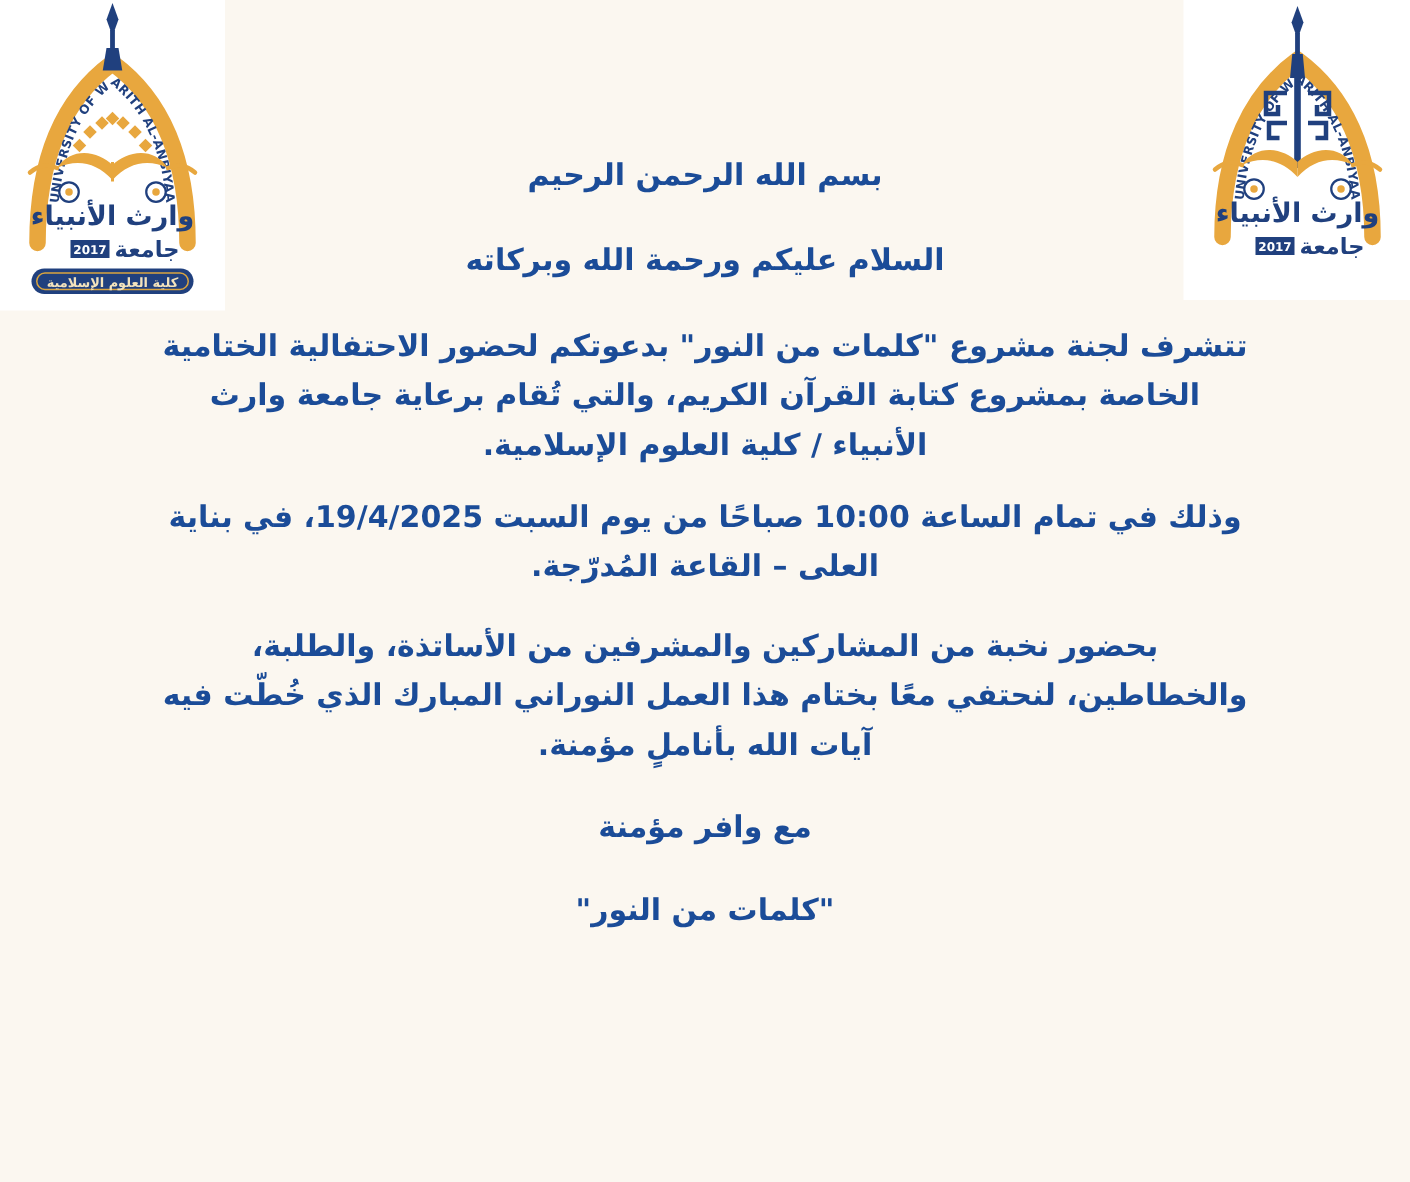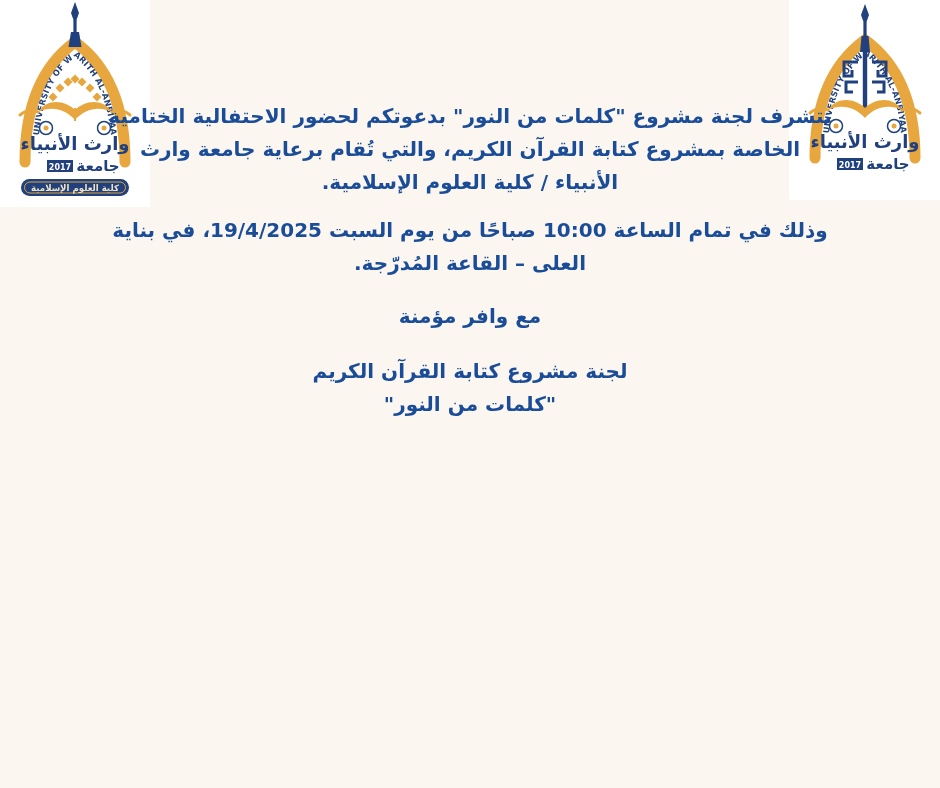--- a/index.html
+++ b/index.html
@@ -142,6 +142,7 @@
 </div>
 
 <div class="letter">
+  <p class="mb24">بسم الله الرحمن الرحيم</p>
   <p class="mb15">تتشرف لجنة مشروع "كلمات من النور" بدعوتكم لحضور الاحتفالية الختامية الخاصة بمشروع كتابة القرآن الكريم، والتي تُقام برعاية جامعة وارث الأنبياء / كلية العلوم الإسلامية.</p>
   <p class="mb20">وذلك في تمام الساعة 10:00 صباحًا من يوم السبت 19/4/2025، في بناية العلى – القاعة المُدرّجة.</p>
   <p class="mb22">مع وافر مؤمنة</p>

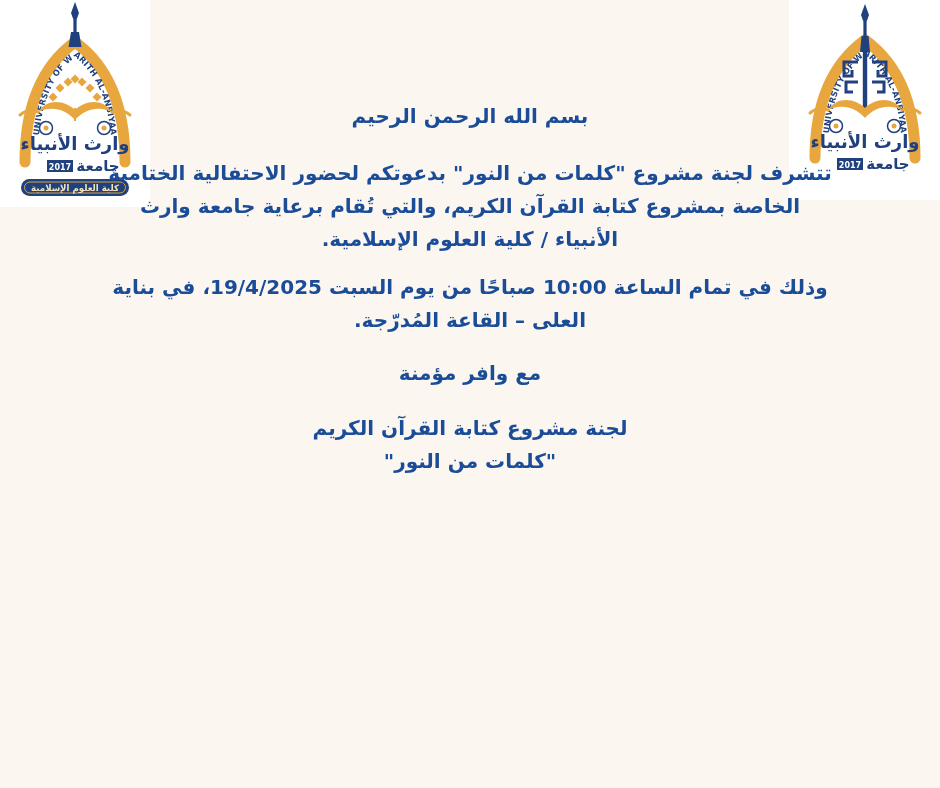--- a/index.html
+++ b/index.html
@@ -143,6 +143,7 @@
 
 <div class="letter">
   <p class="mb24">بسم الله الرحمن الرحيم</p>
+  <p class="mb24">السلام عليكم ورحمة الله وبركاته</p>
   <p class="mb15">تتشرف لجنة مشروع "كلمات من النور" بدعوتكم لحضور الاحتفالية الختامية الخاصة بمشروع كتابة القرآن الكريم، والتي تُقام برعاية جامعة وارث الأنبياء / كلية العلوم الإسلامية.</p>
   <p class="mb20">وذلك في تمام الساعة 10:00 صباحًا من يوم السبت 19/4/2025، في بناية العلى – القاعة المُدرّجة.</p>
   <p class="mb22">مع وافر مؤمنة</p>

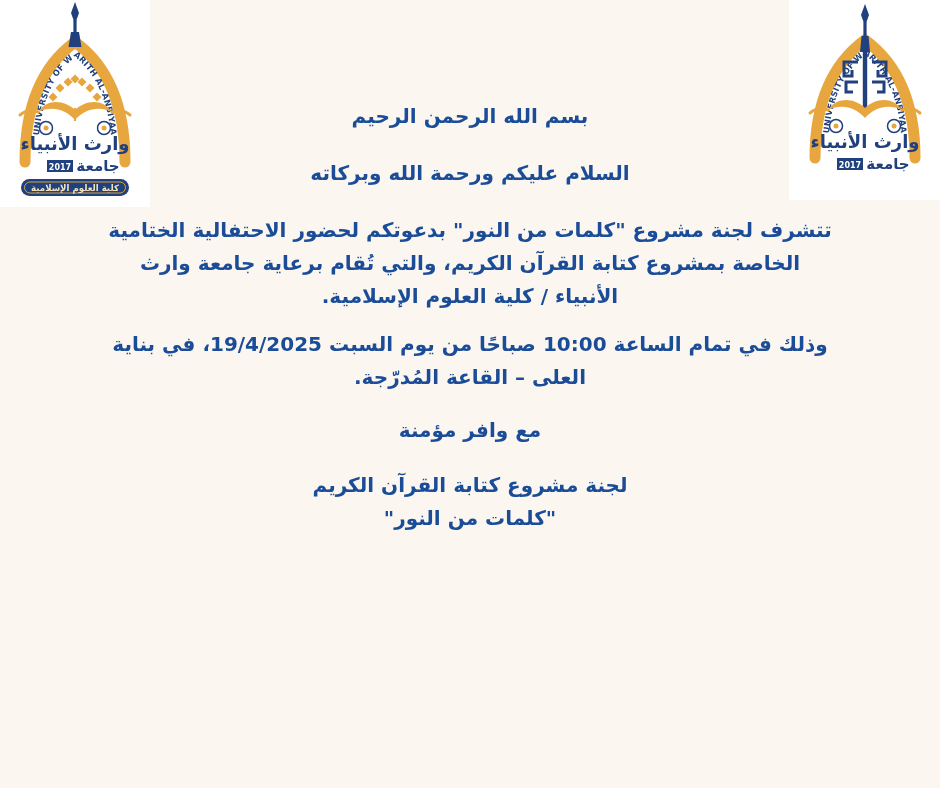--- a/index.html
+++ b/index.html
@@ -146,6 +146,7 @@
   <p class="mb24">السلام عليكم ورحمة الله وبركاته</p>
   <p class="mb15">تتشرف لجنة مشروع "كلمات من النور" بدعوتكم لحضور الاحتفالية الختامية الخاصة بمشروع كتابة القرآن الكريم، والتي تُقام برعاية جامعة وارث الأنبياء / كلية العلوم الإسلامية.</p>
   <p class="mb20">وذلك في تمام الساعة 10:00 صباحًا من يوم السبت 19/4/2025، في بناية العلى – القاعة المُدرّجة.</p>
+  <p class="mb22">بحضور نخبة من المشاركين والمشرفين من الأساتذة، والطلبة، والخطاطين، لنحتفي معًا بختام هذا العمل النوراني المبارك الذي خُطّت فيه آيات الله بأناملٍ مؤمنة.</p>
   <p class="mb22">مع وافر مؤمنة</p>
   <p>لجنة مشروع كتابة القرآن الكريم</p>
   <p>"كلمات من النور"</p>

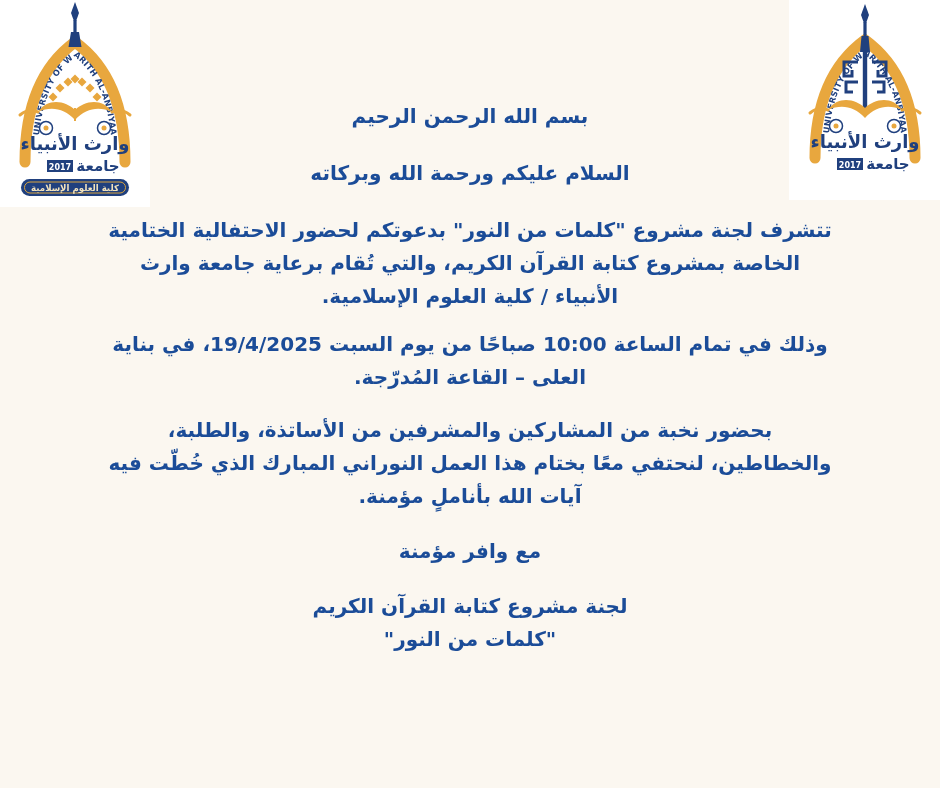--- a/index.html
+++ b/index.html
@@ -148,7 +148,6 @@
   <p class="mb20">وذلك في تمام الساعة 10:00 صباحًا من يوم السبت 19/4/2025، في بناية العلى – القاعة المُدرّجة.</p>
   <p class="mb22">بحضور نخبة من المشاركين والمشرفين من الأساتذة، والطلبة، والخطاطين، لنحتفي معًا بختام هذا العمل النوراني المبارك الذي خُطّت فيه آيات الله بأناملٍ مؤمنة.</p>
   <p class="mb22">مع وافر مؤمنة</p>
-  <p>لجنة مشروع كتابة القرآن الكريم</p>
   <p>"كلمات من النور"</p>
 </div>
 

